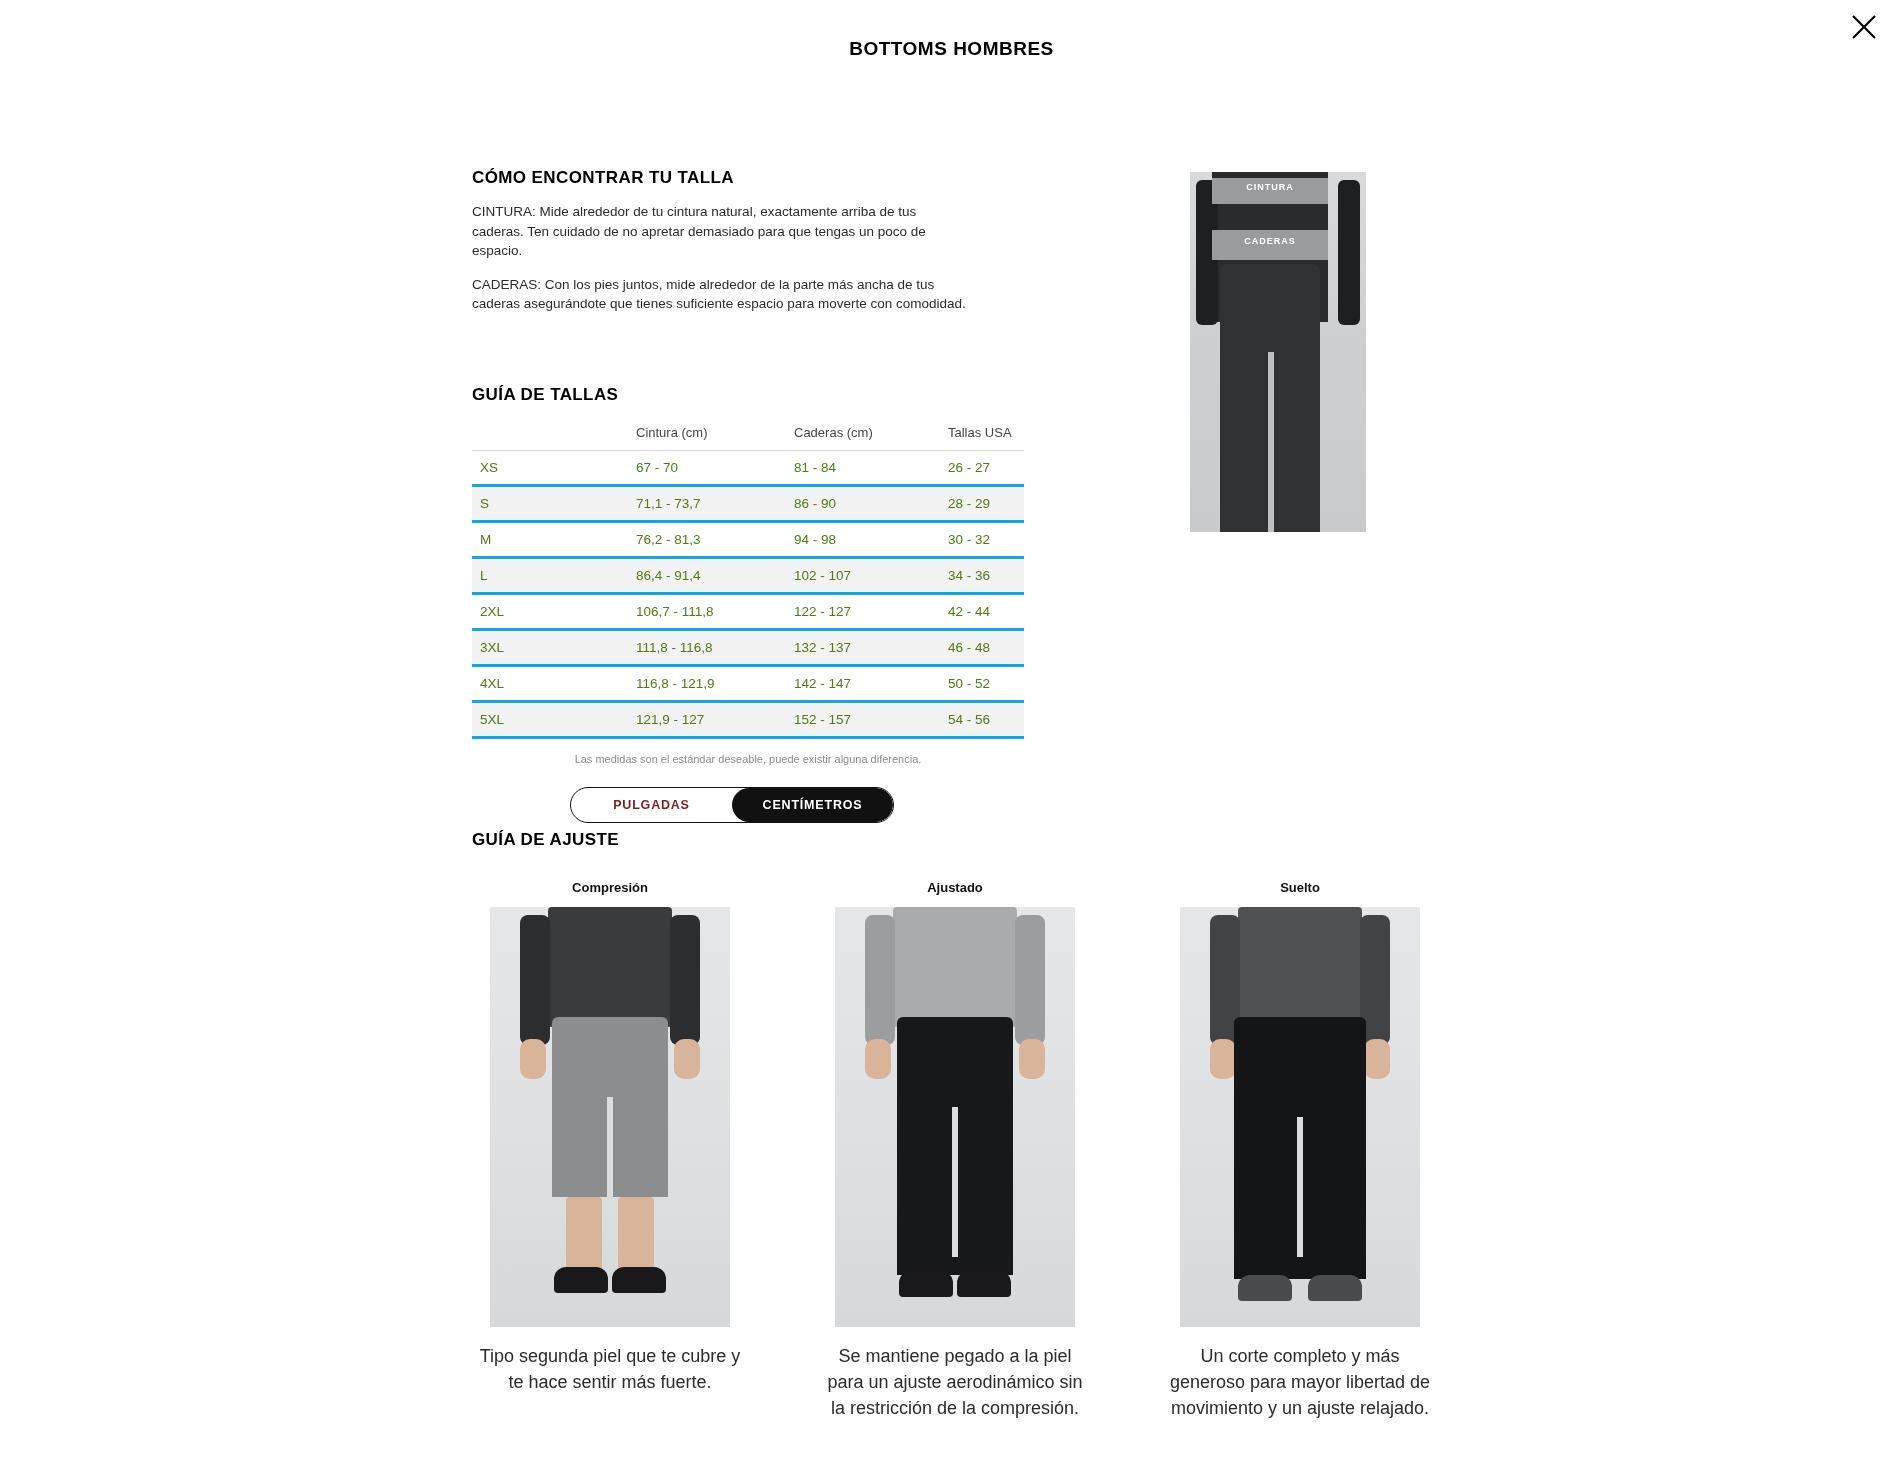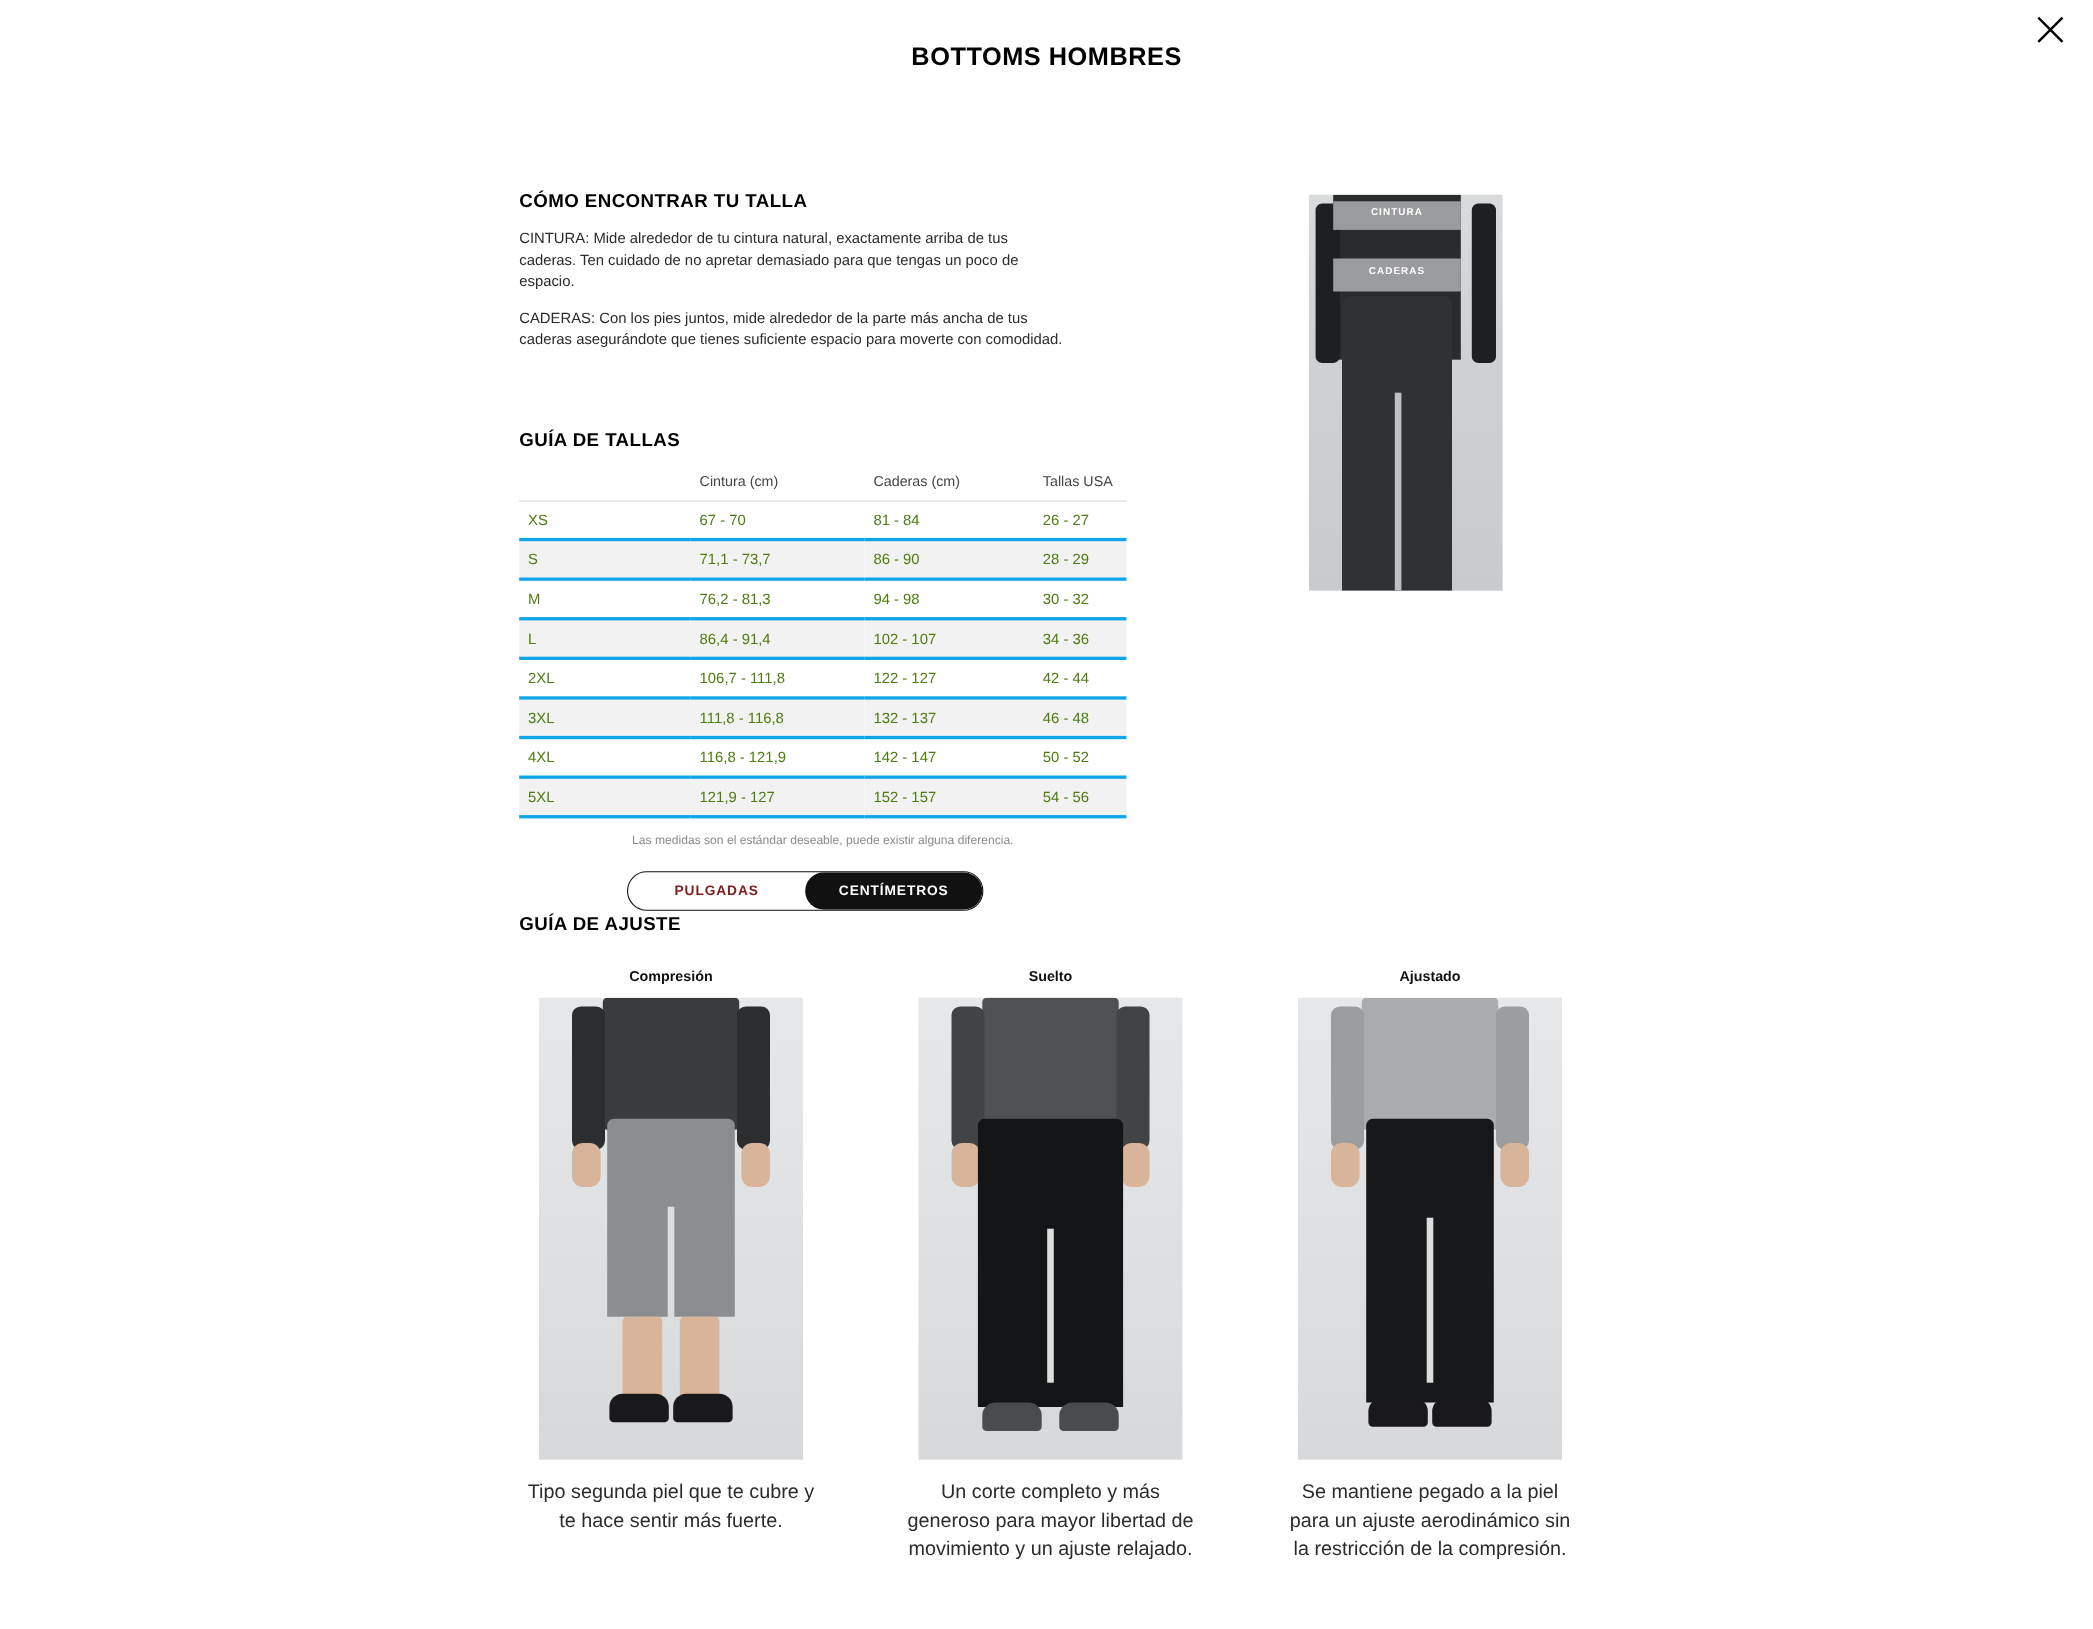--- a/index.html
+++ b/index.html
@@ -46,7 +46,7 @@
 
   .page-title {
     text-align: center;
-    font-size: 23px;
+    font-size: 19px;
     font-weight: bold;
     letter-spacing: 0.5px;
     margin: 38px 0 0 0;

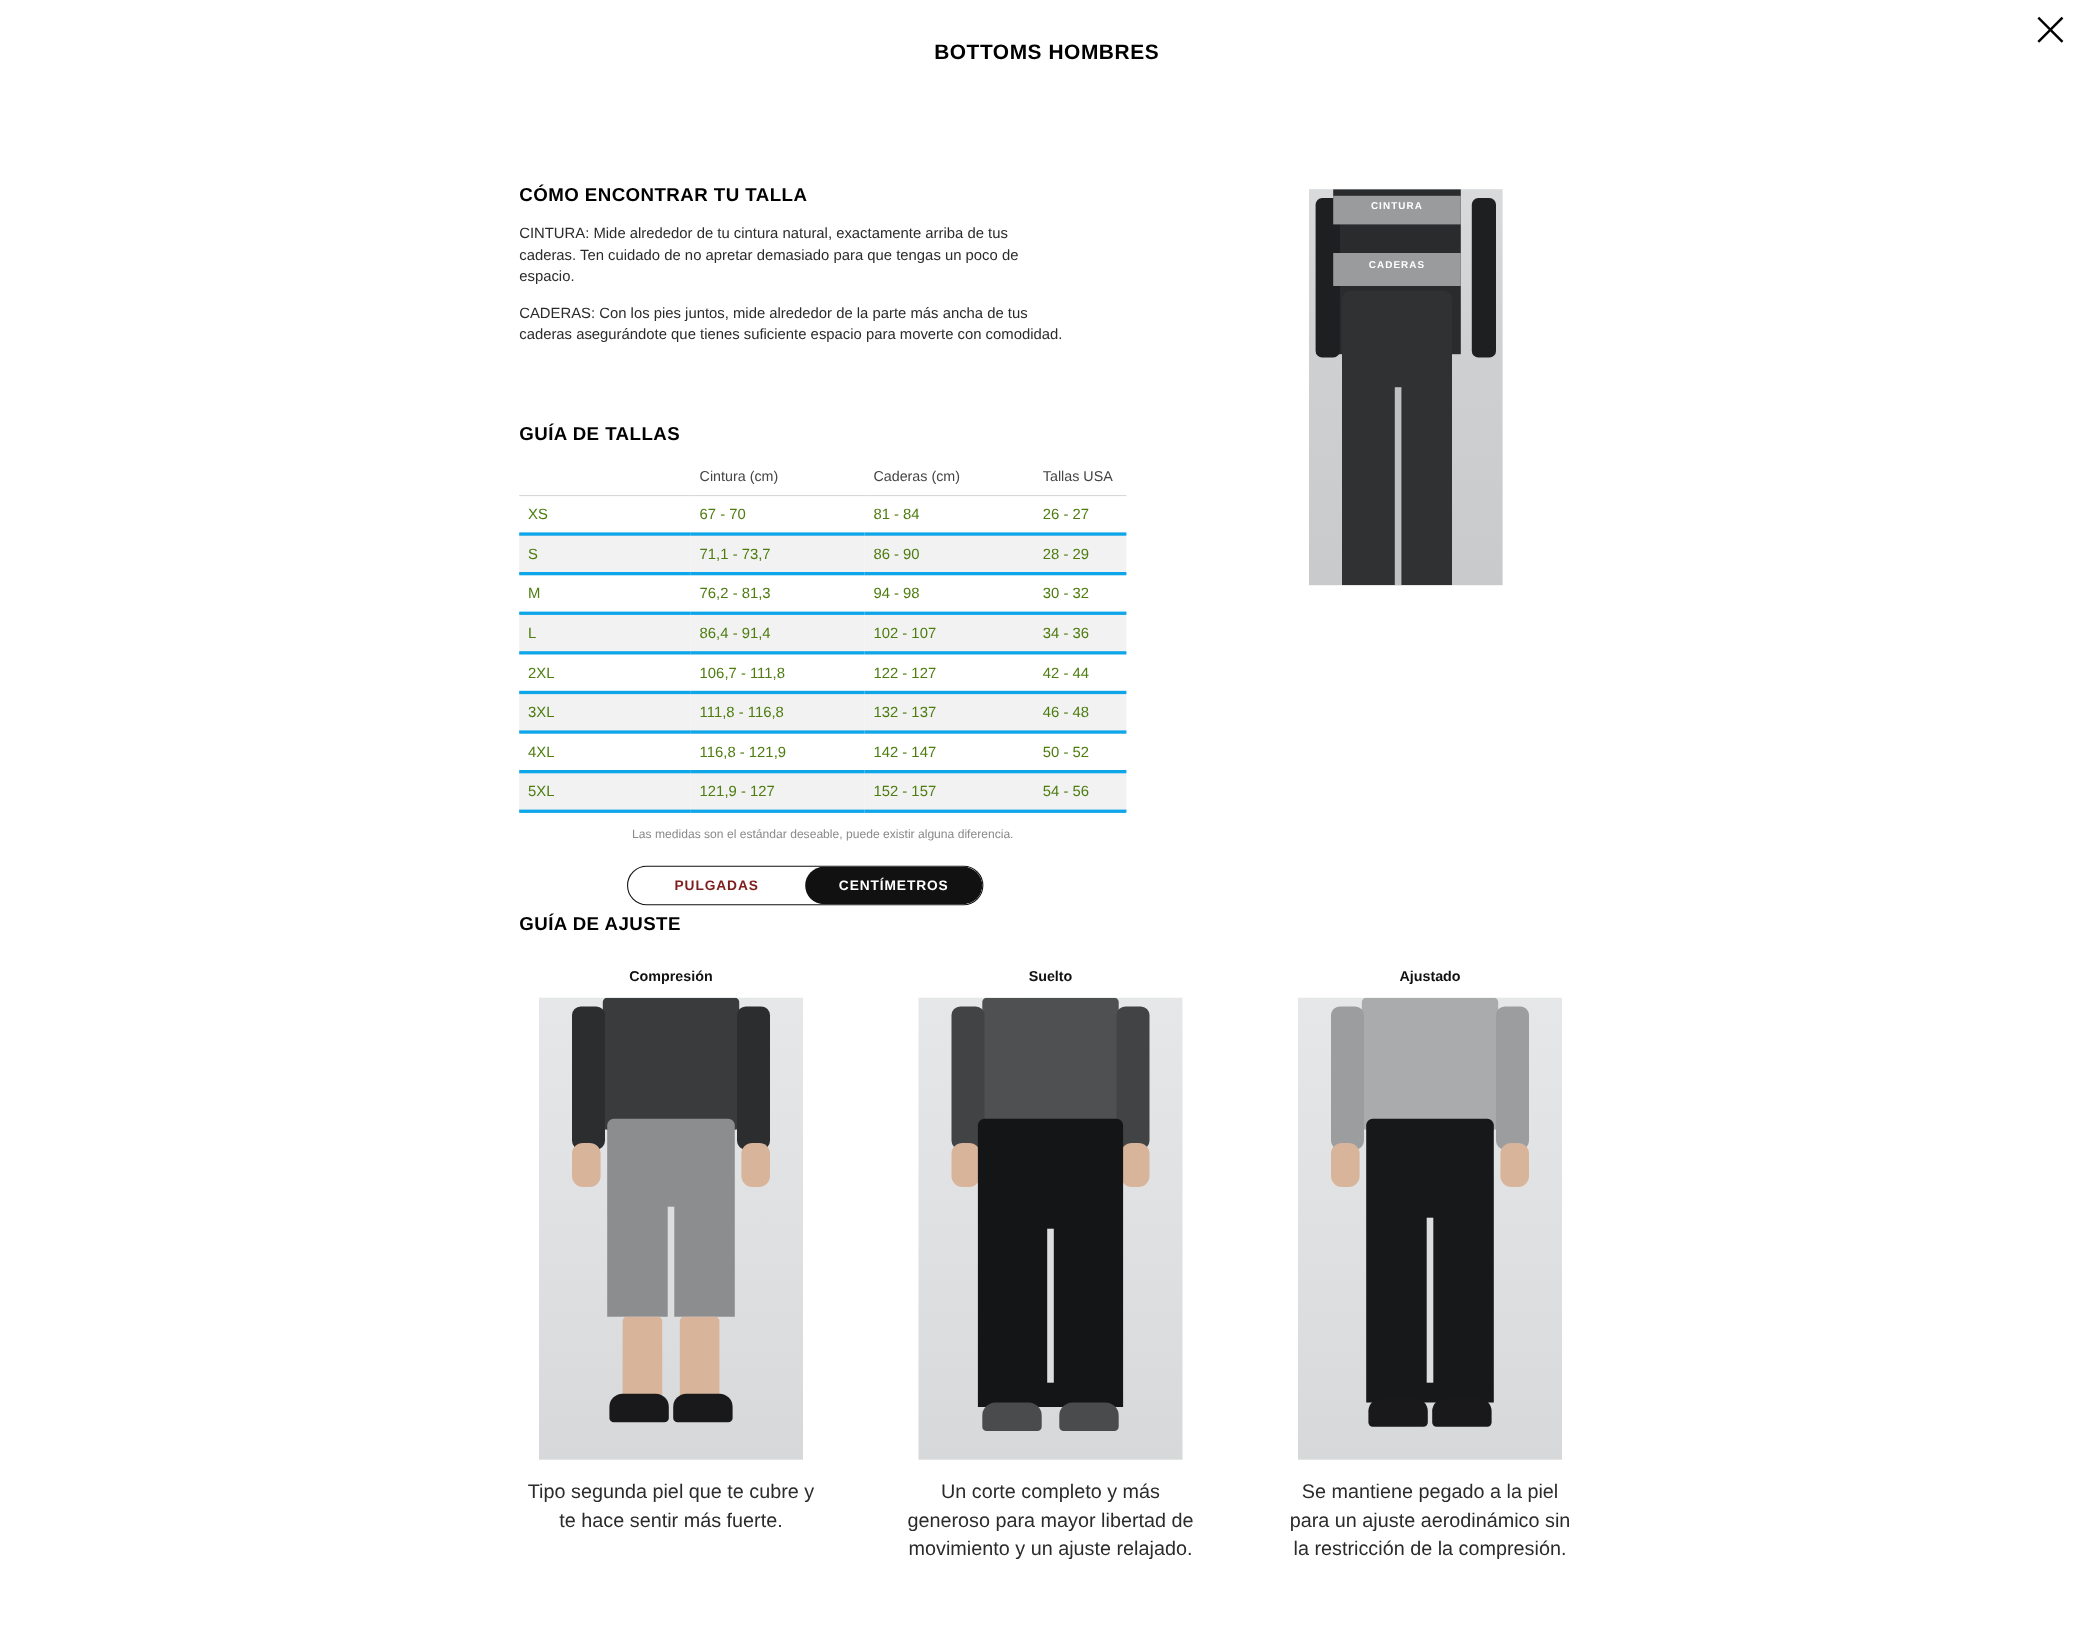--- a/index.html
+++ b/index.html
@@ -413,6 +413,22 @@
       </div>
 
       <div class="fit-card">
+        <div class="cap">Ajustado</div>
+        <div class="img">
+          <div class="mn-top" style="background:#a9abad;"></div>
+          <div class="mn-arm-l" style="background:#9b9d9f;"></div>
+          <div class="mn-arm-r" style="background:#9b9d9f;"></div>
+          <div class="mn-hand-l"></div>
+          <div class="mn-hand-r"></div>
+          <div class="mn-pants" style="background:#17181a; height:258px;"></div>
+          <div class="mn-gap" style="left:117px; top:200px; height:150px;"></div>
+          <div class="mn-shoe-l" style="left:64px; top:364px;"></div>
+          <div class="mn-shoe-r" style="right:64px; top:364px;"></div>
+        </div>
+        <div class="desc">Se mantiene pegado a la piel para un ajuste aerodinámico sin la restricción de la compresión.</div>
+      </div>
+
+      <div class="fit-card">
         <div class="cap">Suelto</div>
         <div class="img">
           <div class="mn-top" style="background:#4e5052;"></div>
@@ -428,22 +444,6 @@
         <div class="desc">Un corte completo y más generoso para mayor libertad de movimiento y un ajuste relajado.</div>
       </div>
 
-      <div class="fit-card">
-        <div class="cap">Ajustado</div>
-        <div class="img">
-          <div class="mn-top" style="background:#a9abad;"></div>
-          <div class="mn-arm-l" style="background:#9b9d9f;"></div>
-          <div class="mn-arm-r" style="background:#9b9d9f;"></div>
-          <div class="mn-hand-l"></div>
-          <div class="mn-hand-r"></div>
-          <div class="mn-pants" style="background:#17181a; height:258px;"></div>
-          <div class="mn-gap" style="left:117px; top:200px; height:150px;"></div>
-          <div class="mn-shoe-l" style="left:64px; top:364px;"></div>
-          <div class="mn-shoe-r" style="right:64px; top:364px;"></div>
-        </div>
-        <div class="desc">Se mantiene pegado a la piel para un ajuste aerodinámico sin la restricción de la compresión.</div>
-      </div>
-
     </div>
 
   </div>

